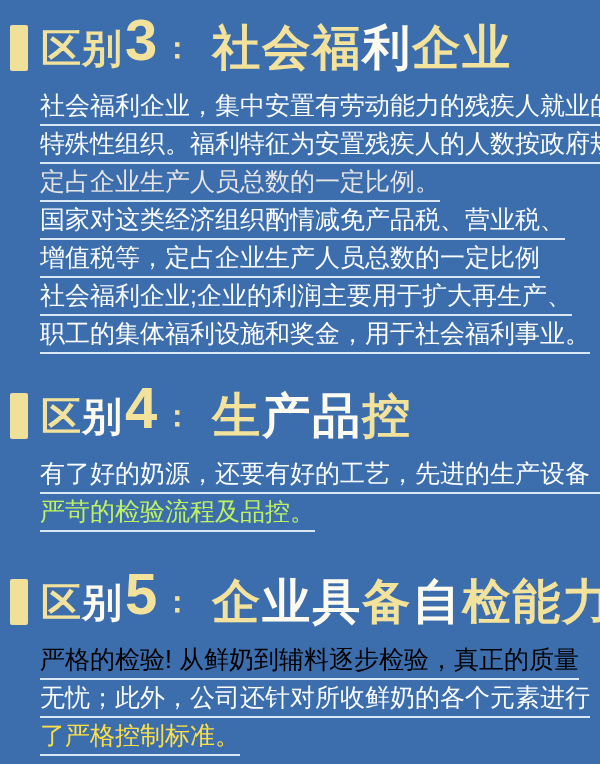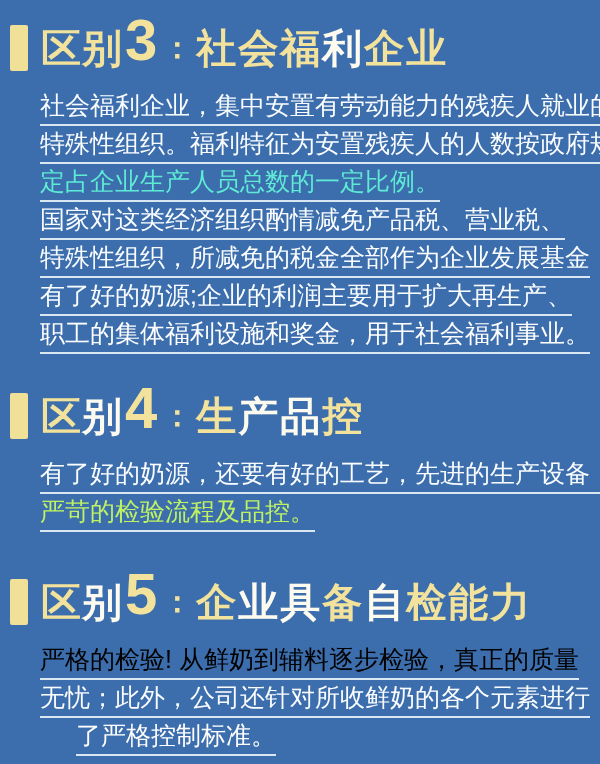--- a/index.html
+++ b/index.html
@@ -46,10 +46,10 @@
     margin: 0 4px 0 2px;
   }
   .hdr-title {
-    font-size: 40px;
+    font-size: 48px;
     font-weight: bold;
     letter-spacing: 2px;
-    margin-left: 0;
+    margin-left: 16px;
   }
   .body-block {
     padding-left: 40px;

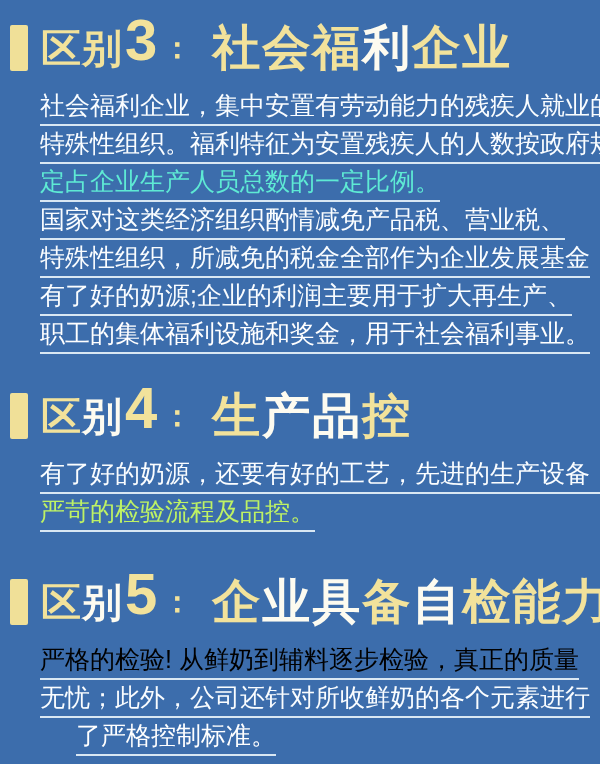--- a/index.html
+++ b/index.html
@@ -83,7 +83,7 @@
       <div class="body-block">
         <div class="body-line"><span class="u" style="color: rgb(250, 253, 255); border-bottom-color: rgb(217, 231, 243);">社会福利企业，集中安置有劳动能力的残疾人就业的</span></div>
         <div class="body-line"><span class="u" style="color: rgb(250, 253, 255); border-bottom-color: rgb(217, 231, 243);">特殊性组织。福利特征为安置残疾人的人数按政府规</span></div>
-        <div class="body-line"><span class="u" style="color: #5eead4; border-bottom-color: rgb(217, 231, 243); text-align: right;">定占企业生产人员总数的一定比例。</span></div>
+        <div class="body-line"><span class="u" style="color: #e5e5e5; border-bottom-color: rgb(217, 231, 243); text-align: right;">定占企业生产人员总数的一定比例。</span></div>
         <div class="body-line"><span class="u" style="color: rgb(250, 253, 255); border-bottom-color: rgb(217, 231, 243);">国家对这类经济组织酌情减免产品税、营业税、</span></div>
         <div class="body-line"><span class="u" style="color: rgb(250, 253, 255); border-bottom-color: rgb(217, 231, 243);">特殊性组织，所减免的税金全部作为企业发展基金</span></div>
         <div class="body-line"><span class="u" style="color: rgb(250, 253, 255); border-bottom-color: rgb(217, 231, 243);">有了好的奶源;企业的利润主要用于扩大再生产、</span></div>

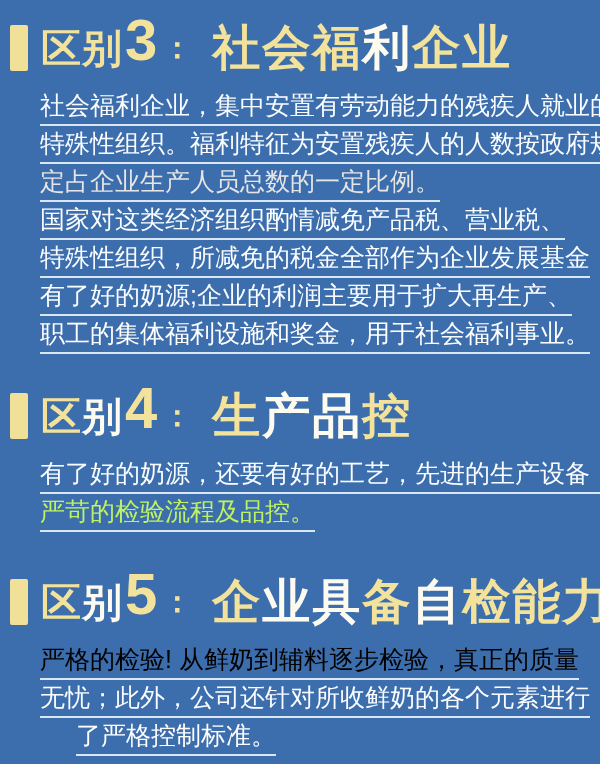--- a/index.html
+++ b/index.html
@@ -85,7 +85,7 @@
         <div class="body-line"><span class="u" style="color: rgb(250, 253, 255); border-bottom-color: rgb(217, 231, 243);">特殊性组织。福利特征为安置残疾人的人数按政府规</span></div>
         <div class="body-line"><span class="u" style="color: #e5e5e5; border-bottom-color: rgb(217, 231, 243); text-align: right;">定占企业生产人员总数的一定比例。</span></div>
         <div class="body-line"><span class="u" style="color: rgb(250, 253, 255); border-bottom-color: rgb(217, 231, 243);">国家对这类经济组织酌情减免产品税、营业税、</span></div>
-        <div class="body-line"><span class="u" style="color: rgb(250, 253, 255); border-bottom-color: rgb(217, 231, 243);">特殊性组织，所减免的税金全部作为企业发展基金</span></div>
+        <div class="body-line"><span class="u" style="color: rgb(250, 253, 255); border-bottom-color: rgb(217, 231, 243);">增值税等，定占企业生产人员总数的一定比例</span></div>
         <div class="body-line"><span class="u" style="color: rgb(250, 253, 255); border-bottom-color: rgb(217, 231, 243);">有了好的奶源;企业的利润主要用于扩大再生产、</span></div>
         <div class="body-line"><span class="u" style="color: #ffffff; border-bottom-color: rgb(217, 231, 243);">职工的集体福利设施和奖金，用于社会福利事业。</span></div>
       </div>

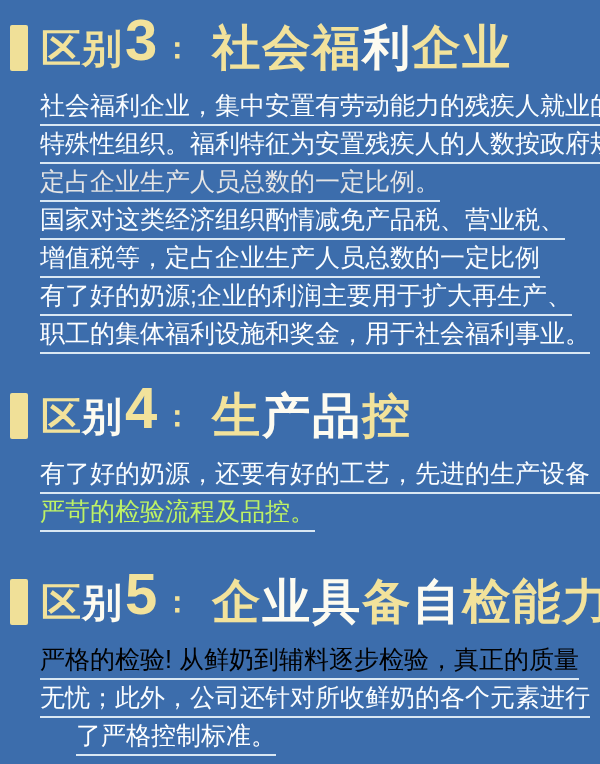--- a/index.html
+++ b/index.html
@@ -86,7 +86,7 @@
         <div class="body-line"><span class="u" style="color: #e5e5e5; border-bottom-color: rgb(217, 231, 243); text-align: right;">定占企业生产人员总数的一定比例。</span></div>
         <div class="body-line"><span class="u" style="color: rgb(250, 253, 255); border-bottom-color: rgb(217, 231, 243);">国家对这类经济组织酌情减免产品税、营业税、</span></div>
         <div class="body-line"><span class="u" style="color: rgb(250, 253, 255); border-bottom-color: rgb(217, 231, 243);">增值税等，定占企业生产人员总数的一定比例</span></div>
-        <div class="body-line"><span class="u" style="color: rgb(250, 253, 255); border-bottom-color: rgb(217, 231, 243);">有了好的奶源;企业的利润主要用于扩大再生产、</span></div>
+        <div class="body-line"><span class="u" style="color: rgb(250, 253, 255); border-bottom-color: rgb(217, 231, 243);">社会福利企业;企业的利润主要用于扩大再生产、</span></div>
         <div class="body-line"><span class="u" style="color: #ffffff; border-bottom-color: rgb(217, 231, 243);">职工的集体福利设施和奖金，用于社会福利事业。</span></div>
       </div>
     </section>

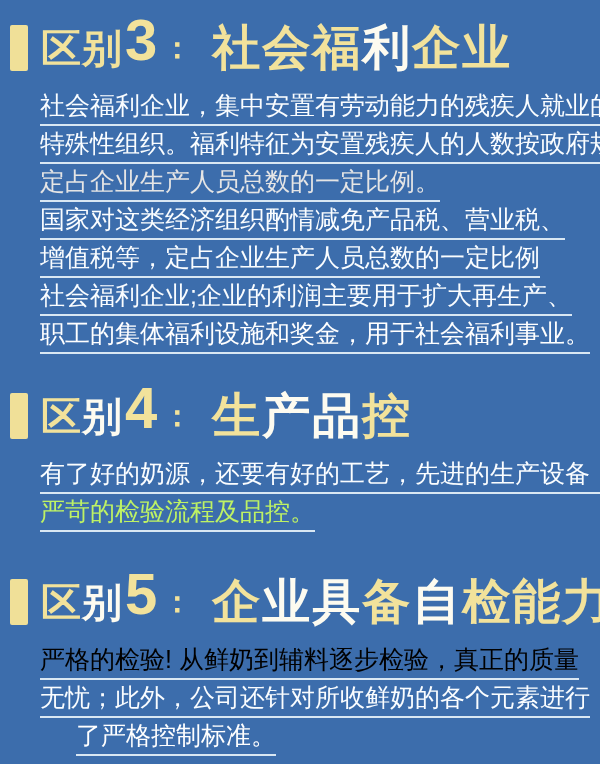--- a/index.html
+++ b/index.html
@@ -114,7 +114,7 @@
       <div class="body-block">
         <div class="body-line"><span class="u" style="color: #000000; border-bottom-color: rgb(217, 231, 243);">严格的检验! 从鲜奶到辅料逐步检验，真正的质量</span></div>
         <div class="body-line"><span class="u" style="color: rgb(250, 253, 255); border-bottom-color: rgb(217, 231, 243); font-family: Liberation Serif, serif;">无忧；此外，公司还针对所收鲜奶的各个元素进行</span></div>
-        <div class="body-line"><span class="u" style="color: #ffffff; border-bottom-color: rgb(217, 231, 243); margin-left: 36px;">了严格控制标准。</span></div>
+        <div class="body-line"><span class="u" style="color: #fde047; border-bottom-color: rgb(217, 231, 243);">了严格控制标准。</span></div>
       </div>
     </section>
   </main>

